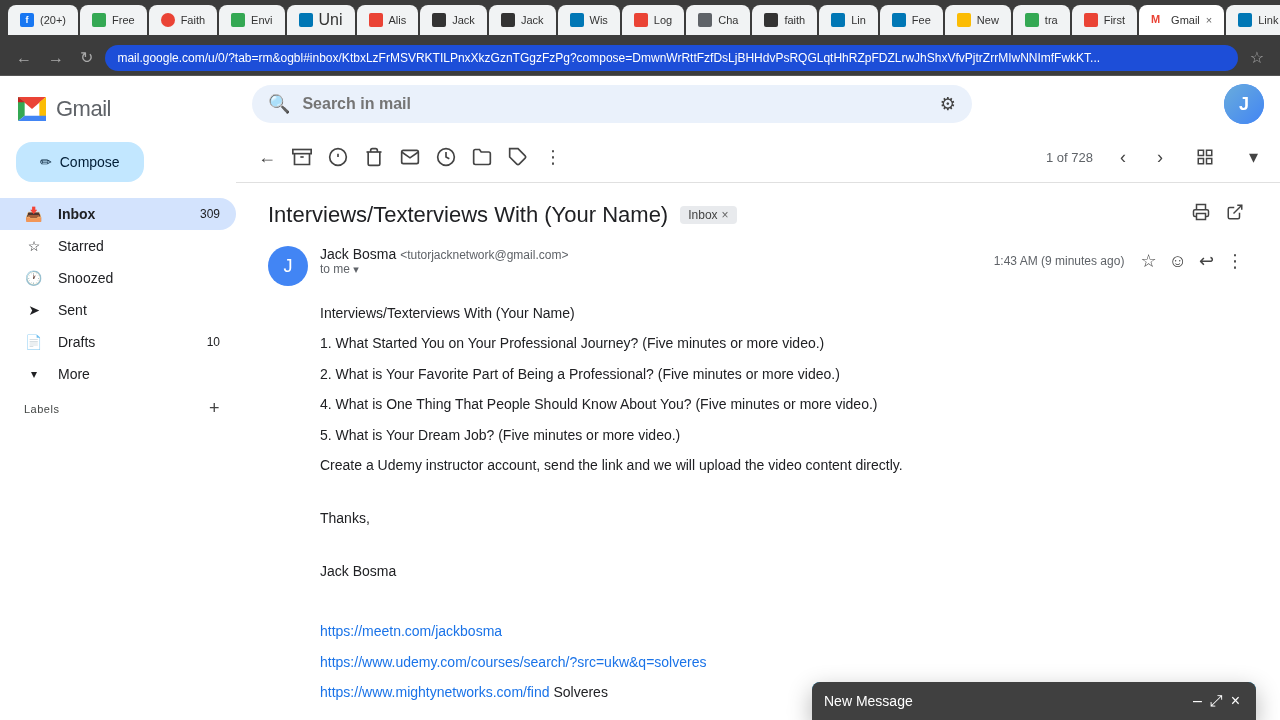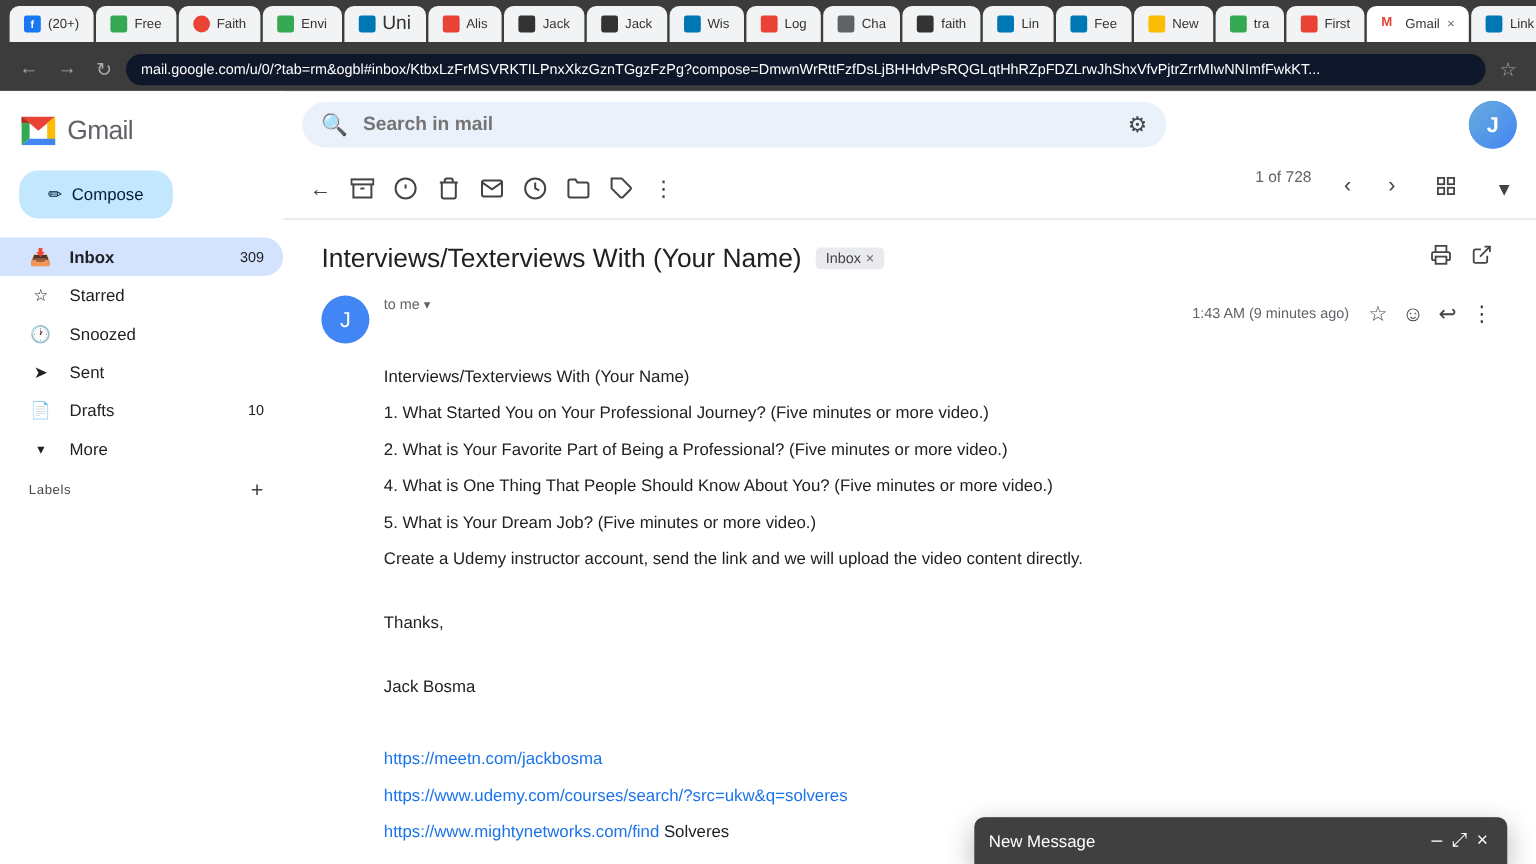--- a/index.html
+++ b/index.html
@@ -14,7 +14,7 @@
 
     
     .address-bar { background: #3c3c3c; height: 36px; display: flex; align-items: center; padding: 0 12px; gap: 8px; border-bottom: 1px solid #555; }
-    .address-input { flex: 1; background: #0f172a; color: #fff; border: none; border-radius: 16px; padding: 4px 12px; font-size: 12px; height: 26px; outline: none; }
+    .address-input { flex: 1; background: #1d4ed8; color: #fff; border: none; border-radius: 16px; padding: 4px 12px; font-size: 12px; height: 26px; outline: none; }
     .nav-btn { color: #aaa; background: none; border: none; cursor: pointer; font-size: 16px; padding: 2px 4px; }
 
     

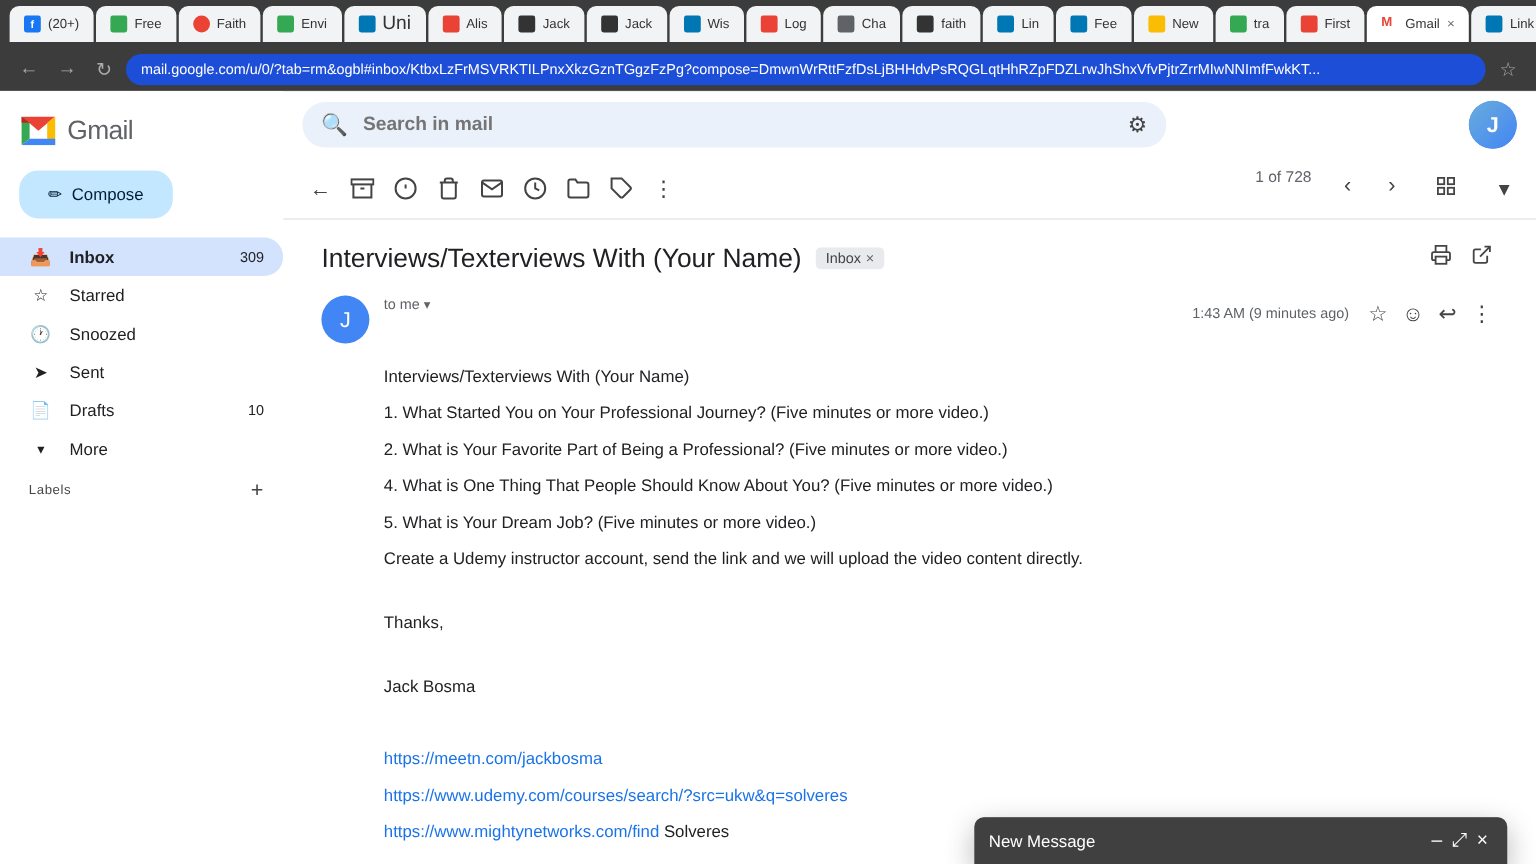--- a/index.html
+++ b/index.html
@@ -49,7 +49,7 @@
     
     .email-toolbar { display: flex; align-items: center; padding: 8px 16px; border-bottom: 1px solid #e0e0e0; gap: 4px; }
     .toolbar-btn { background: none; border: none; cursor: pointer; padding: 6px; border-radius: 50%; color: #444; font-size: 18px; display: flex; align-items: center; justify-content: center; }
-    .toolbar-count { margin-left: auto; font-size: 13px; color: #5f6368; display: flex; align-items: flex-start; gap: 23px; }
+    .toolbar-count { margin-left: auto; font-size: 13px; color: #5f6368; display: flex; align-items: center; gap: 23px; }
     .nav-arrow { background: none; border: none; cursor: pointer; color: #444; font-size: 18px; padding: 4px; border-radius: 50%; }
 
     

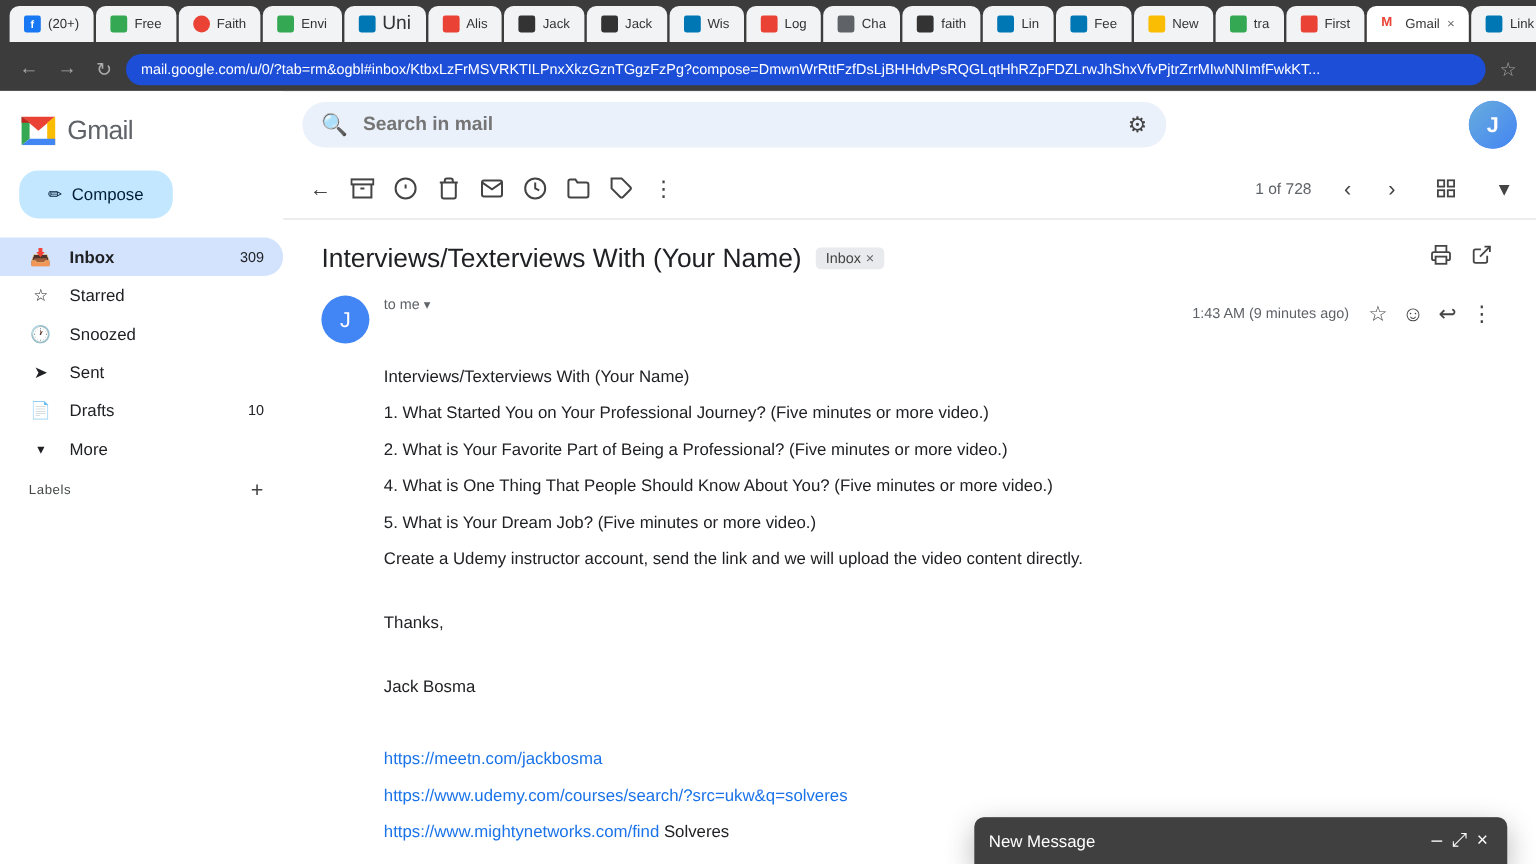--- a/index.html
+++ b/index.html
@@ -345,6 +345,10 @@
       <div class="sender-row">
         <div class="sender-avatar">J</div>
         <div class="sender-info">
+          <div>
+            <span class="sender-name">Jack Bosma</span>
+            <span class="sender-email"> <span>&lt;tutorjacknetwork@gmail.com&gt;</span></span>
+          </div>
           <div class="sender-to">
             <span>to me</span>
             <span style="font-size:11px;">▾</span>

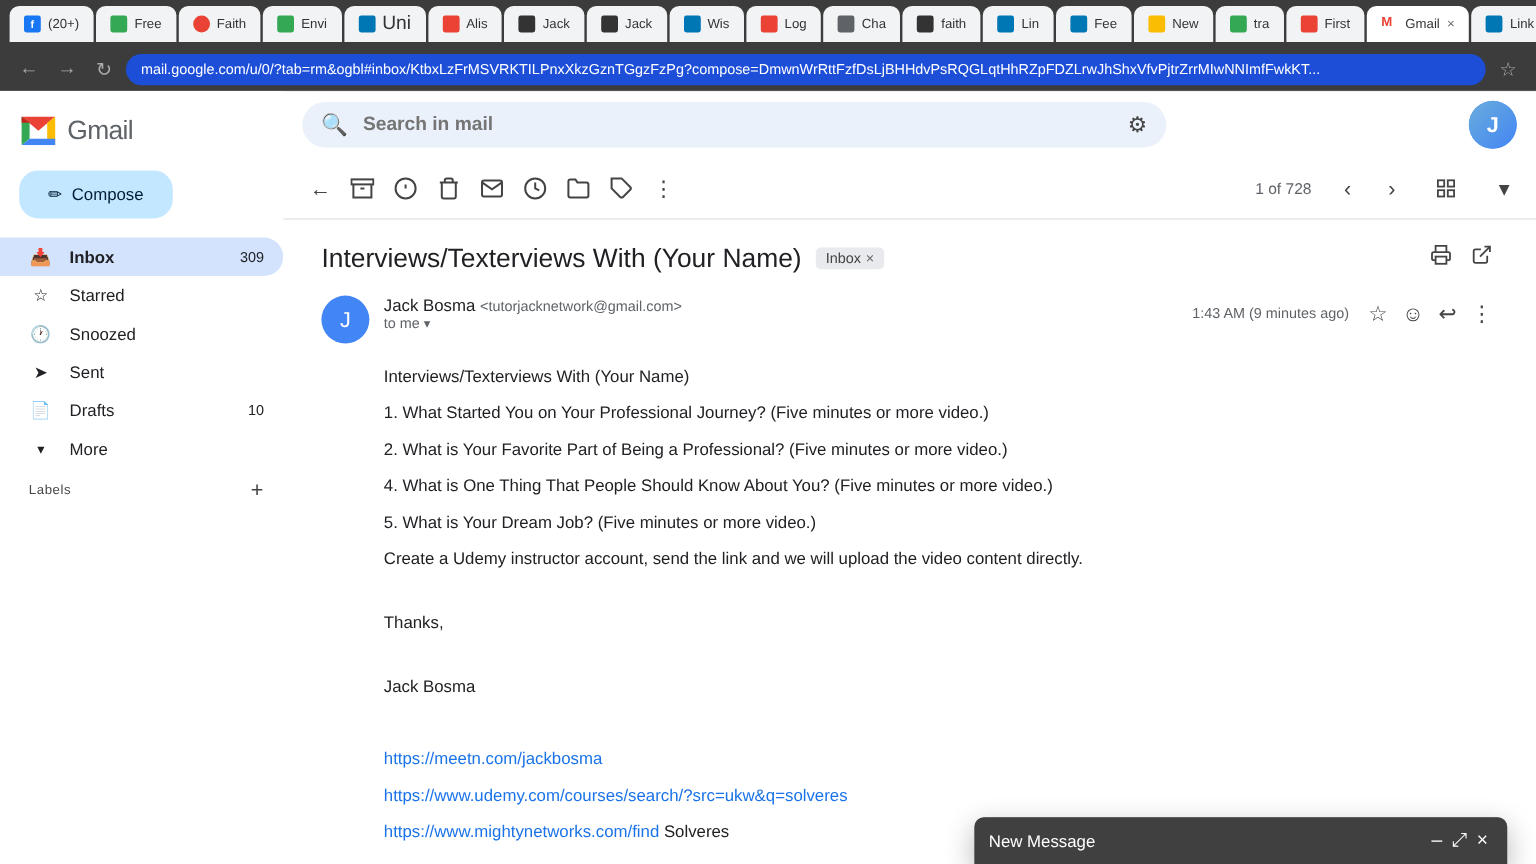--- a/index.html
+++ b/index.html
@@ -78,7 +78,7 @@
     .email-body a { color: #1a73e8; text-decoration: none; }
 
     
-    .compose-window { position: fixed; bottom: 0; right: 24px; width: 444px; background: #a3a3a3; border-radius: 8px 8px 0 0; box-shadow: 0 8px 24px rgba(0,0,0,0.3); z-index: 100; }
+    .compose-window { position: fixed; bottom: 0; right: 24px; width: 444px; background: #0ea5e9; border-radius: 8px 8px 0 0; box-shadow: 0 8px 24px rgba(0,0,0,0.3); z-index: 100; }
     .compose-header { background: #404040; color: white; padding: 8px 12px; border-radius: 8px 8px 0 0; display: flex; align-items: center; cursor: pointer; }
     .compose-title { font-size: 14px; font-weight: 500; flex: 1; }
     .compose-ctrl-btn { background: none; border: none; color: white; cursor: pointer; font-size: 16px; padding: 2px 4px; }

